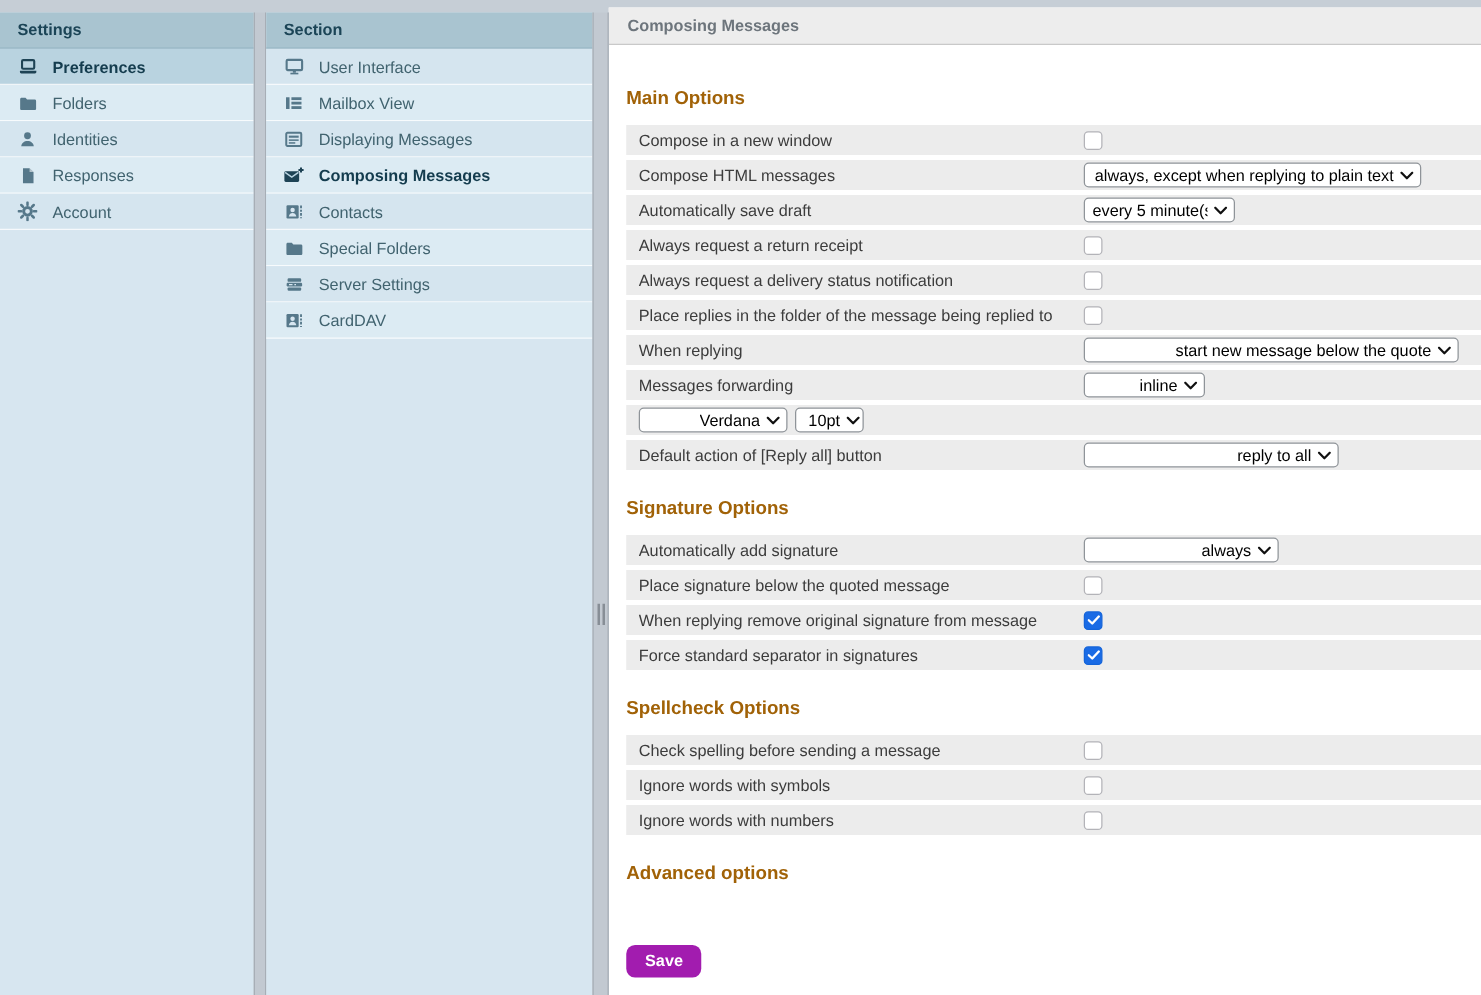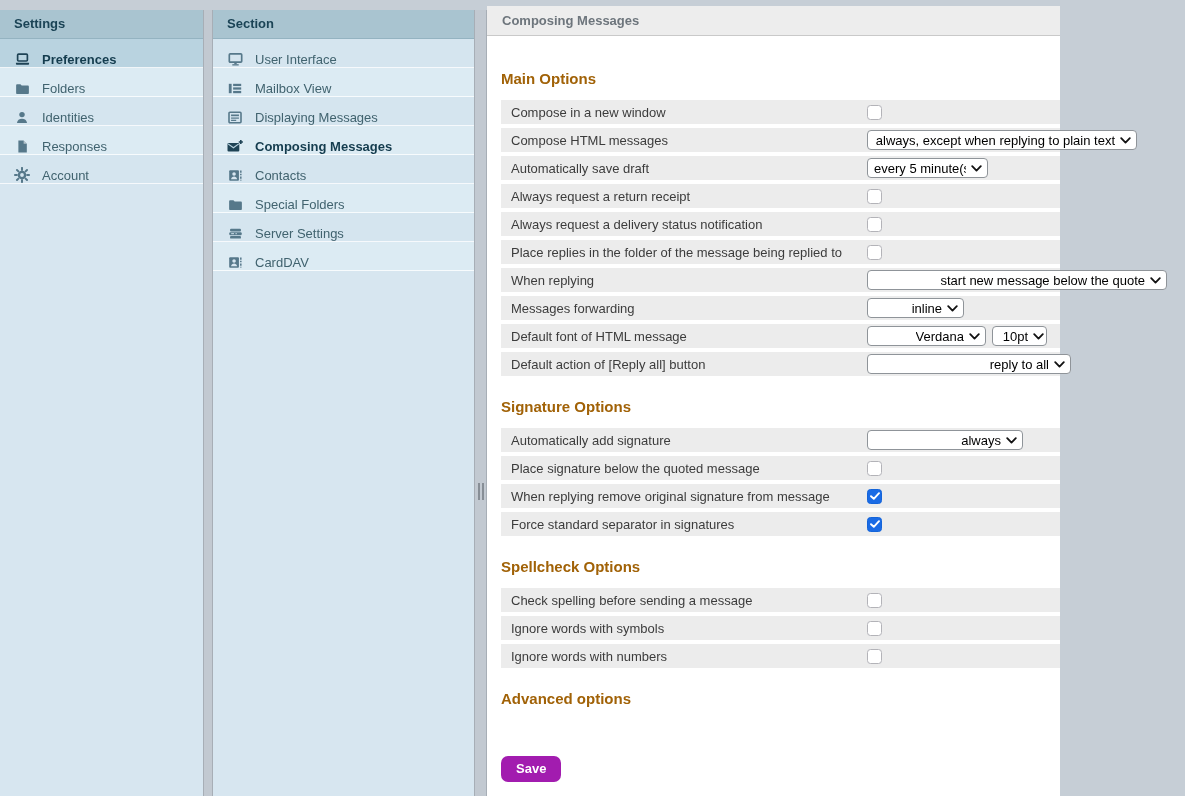--- a/index.html
+++ b/index.html
@@ -8,7 +8,7 @@
     font-family:"Liberation Sans",sans-serif;font-size:13px;
     background:#c6ced6;
   }
-  .app{display:flex;width:1060px;height:796px;align-items:stretch}
+  .app{display:flex;width:1185px;height:796px;align-items:stretch}
 
   
   aside.col{margin-top:10px;background:#d7e6f0;display:flex;flex-direction:column;box-sizing:border-box}

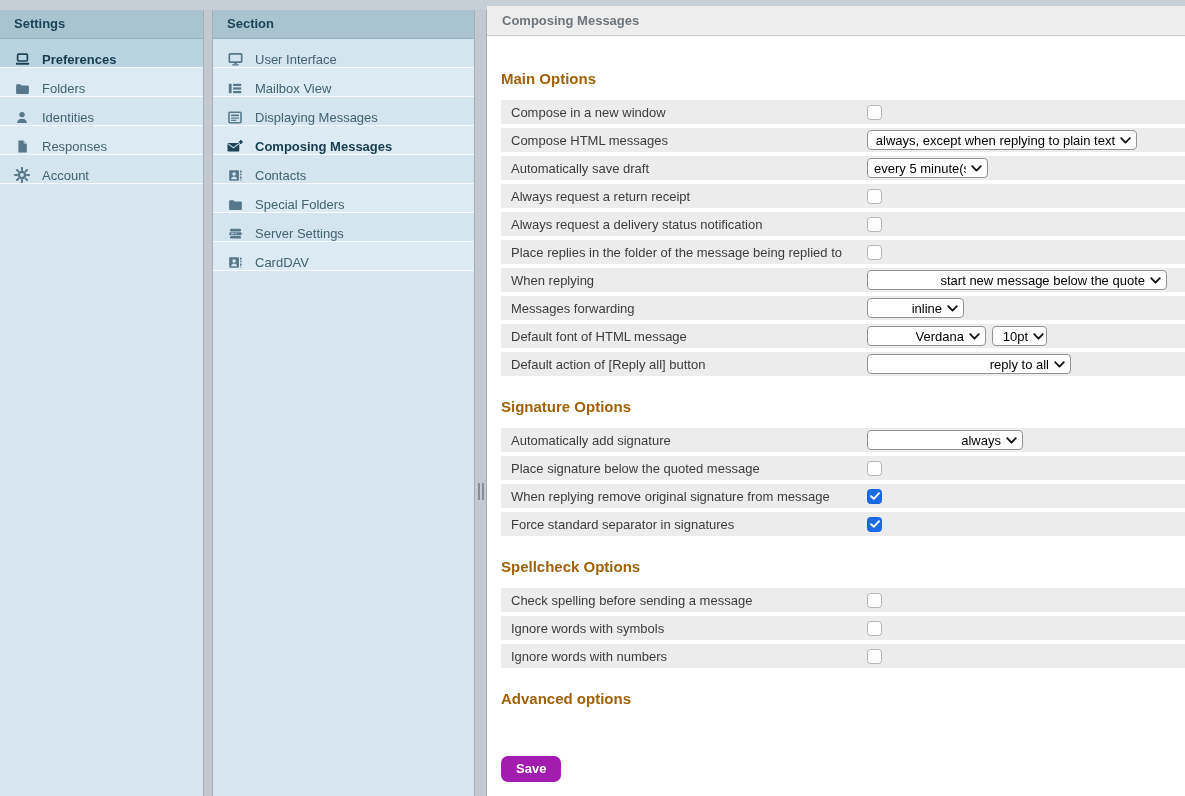--- a/index.html
+++ b/index.html
@@ -21,7 +21,7 @@
   }
   nav{display:flex;flex-direction:column}
   .nav-item{
-    height:28px;flex:none;display:flex;align-items:flex-end;gap:10px;
+    height:28px;flex:none;display:flex;align-items:center;gap:10px;
     padding-left:12px;color:#41636f;background:#d5e5ef;
     border-bottom:1px solid rgba(255,255,255,.78);cursor:default;
   }

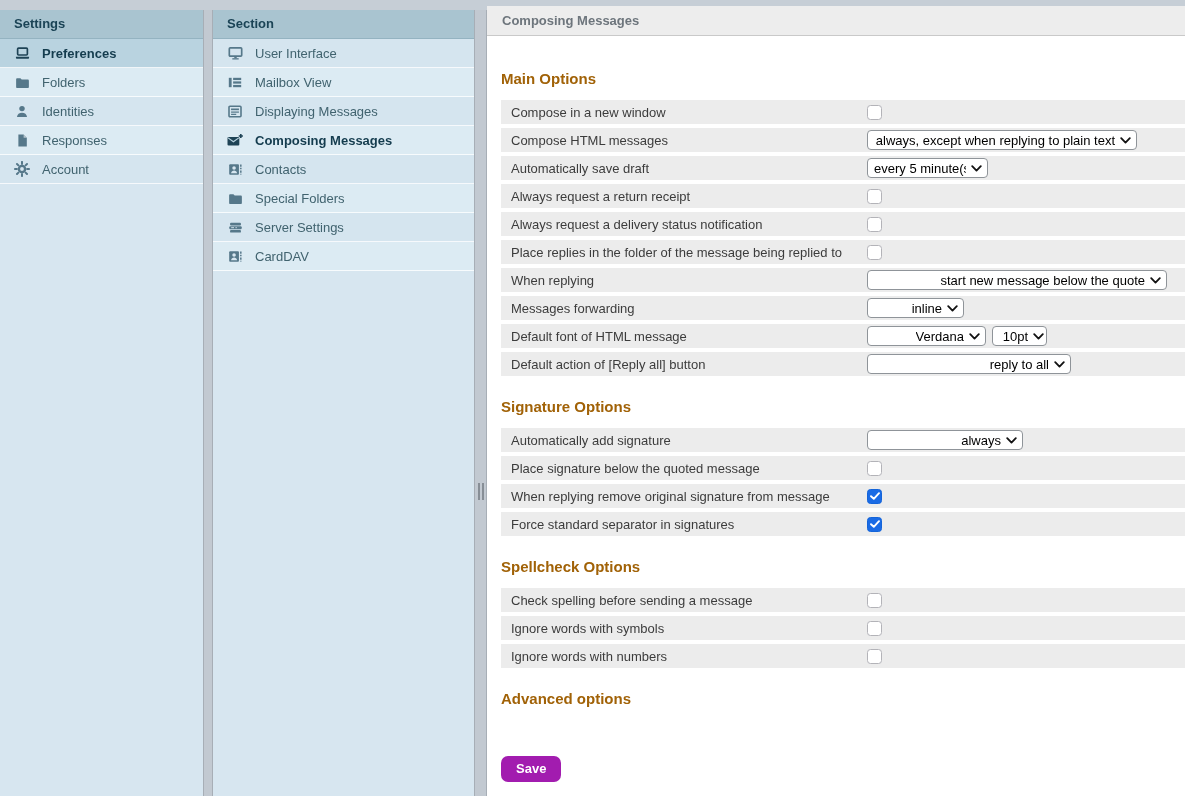--- a/index.html
+++ b/index.html
@@ -318,7 +318,6 @@
         </div>
 
         <div class="row">
-          <span class="row-label">Default font of HTML message</span>
           <span class="row-control">
             <span class="select" style="width:119px">
               <span class="select-value">Verdana</span>

